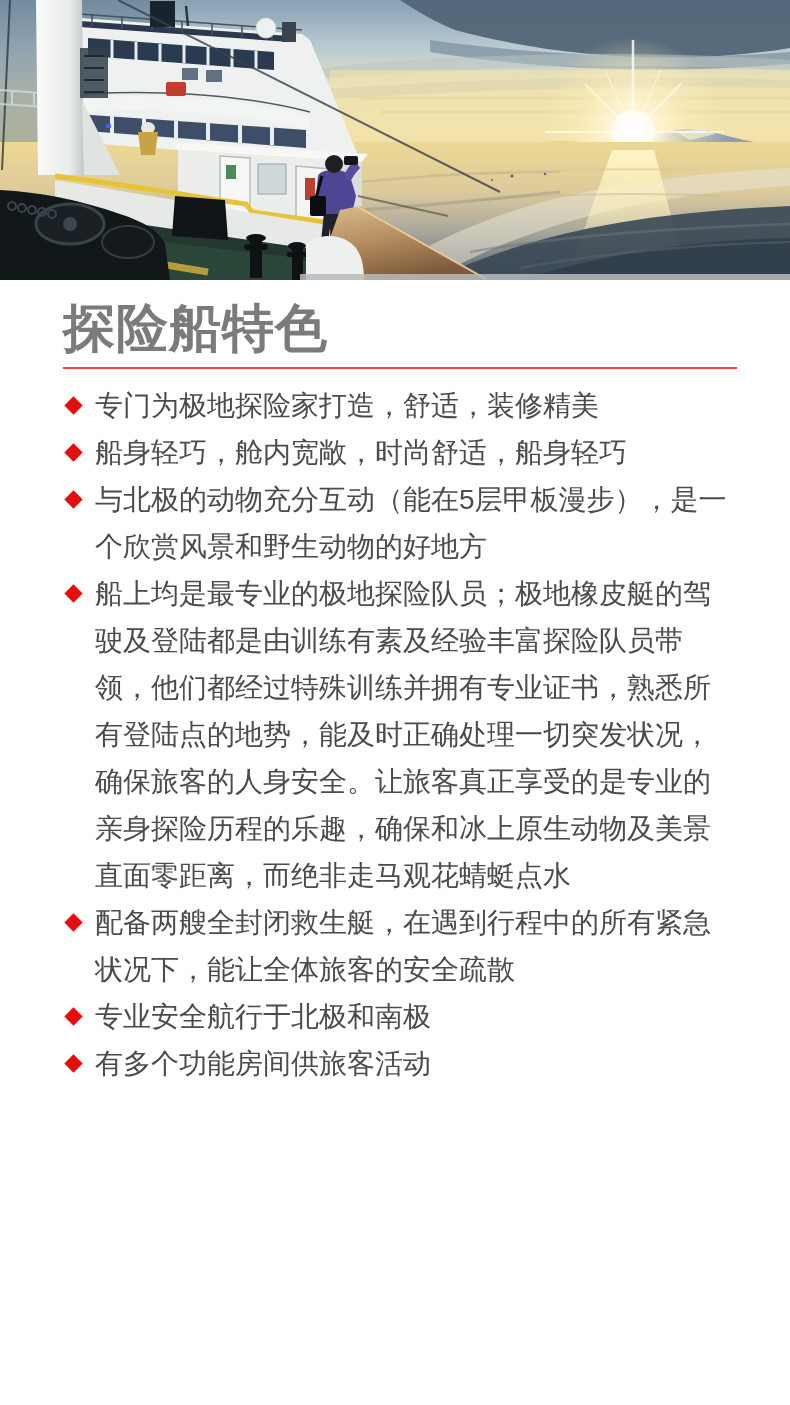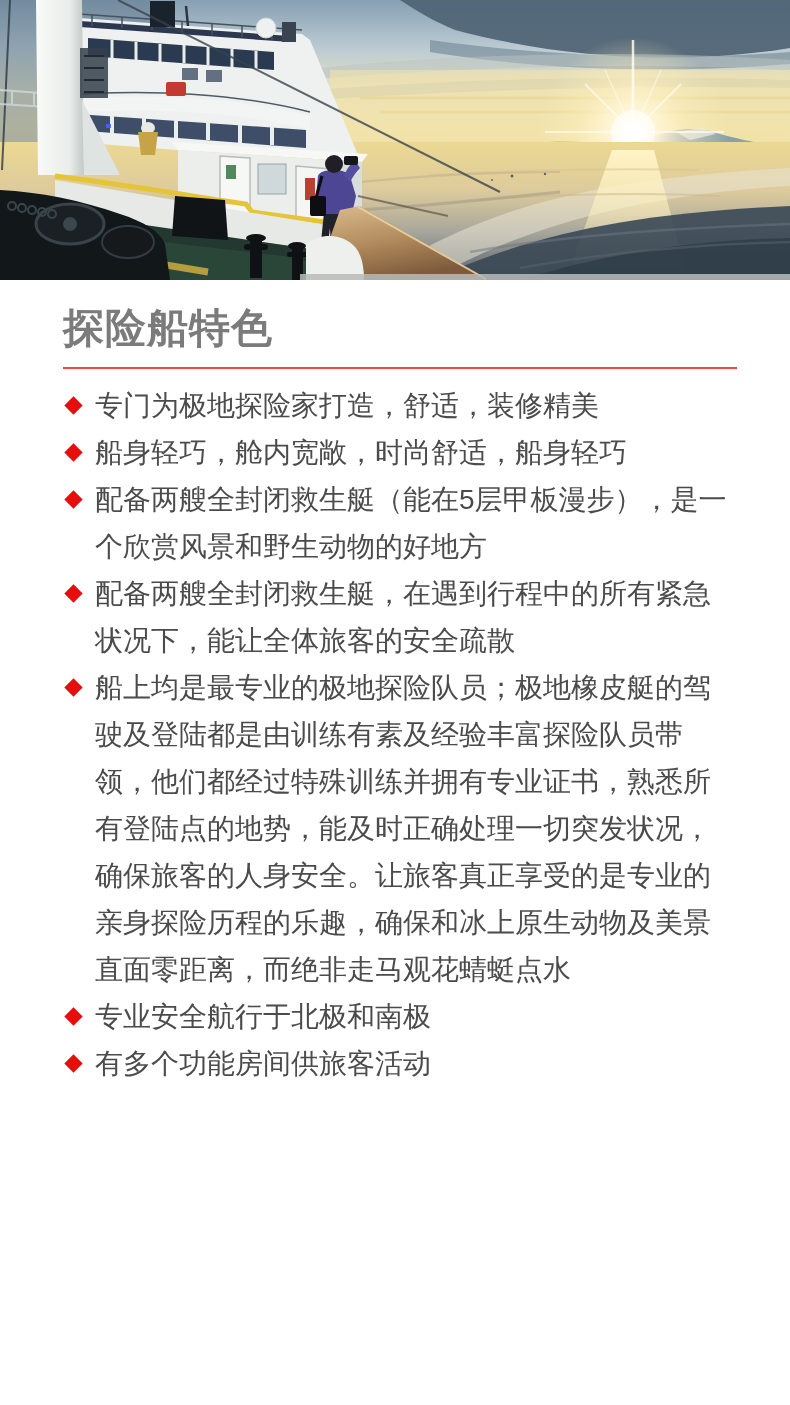--- a/index.html
+++ b/index.html
@@ -15,7 +15,7 @@
   .hero{width:790px;height:280px;line-height:0;overflow:hidden;}
   .hero svg{display:block;}
   .content{padding:0 53px 42px 63px;}
-  .sec-title{font-size:41px;line-height:44px;font-weight:bold;color:var(--heading);margin:26px 0 0 0;letter-spacing:1px;}
+  .sec-title{font-size:52px;line-height:44px;font-weight:bold;color:var(--heading);margin:26px 0 0 0;letter-spacing:1px;}
   .divider{height:2px;background:var(--divider);margin-top:17px;}
   ul.features{list-style:none;margin:13px 0 12px 0;padding:0;}
   ul.features li{position:relative;padding-left:32px;font-size:28px;line-height:47px;color:var(--text);word-break:break-all;}

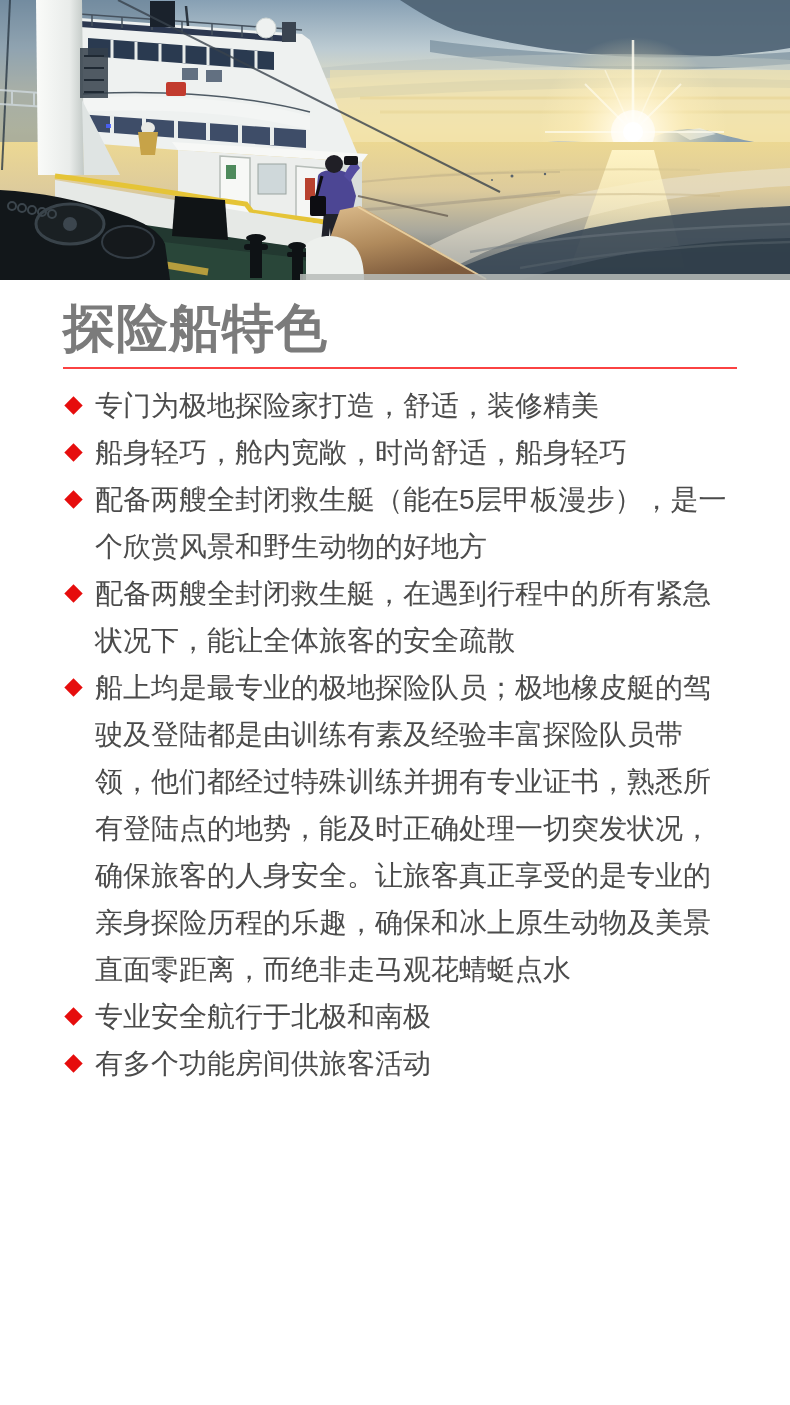--- a/index.html
+++ b/index.html
@@ -245,7 +245,7 @@
   <ul class="features">
       <li><span class="bullet"></span><span>专门为极地探险家打造，舒适，装修精美</span></li>
       <li><span class="bullet"></span><span>船身轻巧，舱内宽敞，时尚舒适，船身轻巧</span></li>
-      <li><span class="bullet"></span><span>配备两艘全封闭救生艇（能在5层甲板漫步），是一个欣赏风景和野生动物的好地方</span></li>
+      <li><span class="bullet"></span><span>与北极的动物充分互动（能在5层甲板漫步），是一个欣赏风景和野生动物的好地方</span></li>
       <li><span class="bullet"></span><span>配备两艘全封闭救生艇，在遇到行程中的所有紧急状况下，能让全体旅客的安全疏散</span></li>
       <li><span class="bullet"></span><span>船上均是最专业的极地探险队员；极地橡皮艇的驾驶及登陆都是由训练有素及经验丰富探险队员带领，他们都经过特殊训练并拥有专业证书，熟悉所有登陆点的地势，能及时正确处理一切突发状况，确保旅客的人身安全。让旅客真正享受的是专业的亲身探险历程的乐趣，确保和冰上原生动物及美景直面零距离，而绝非走马观花蜻蜓点水</span></li>
       <li><span class="bullet"></span><span>专业安全航行于北极和南极</span></li>

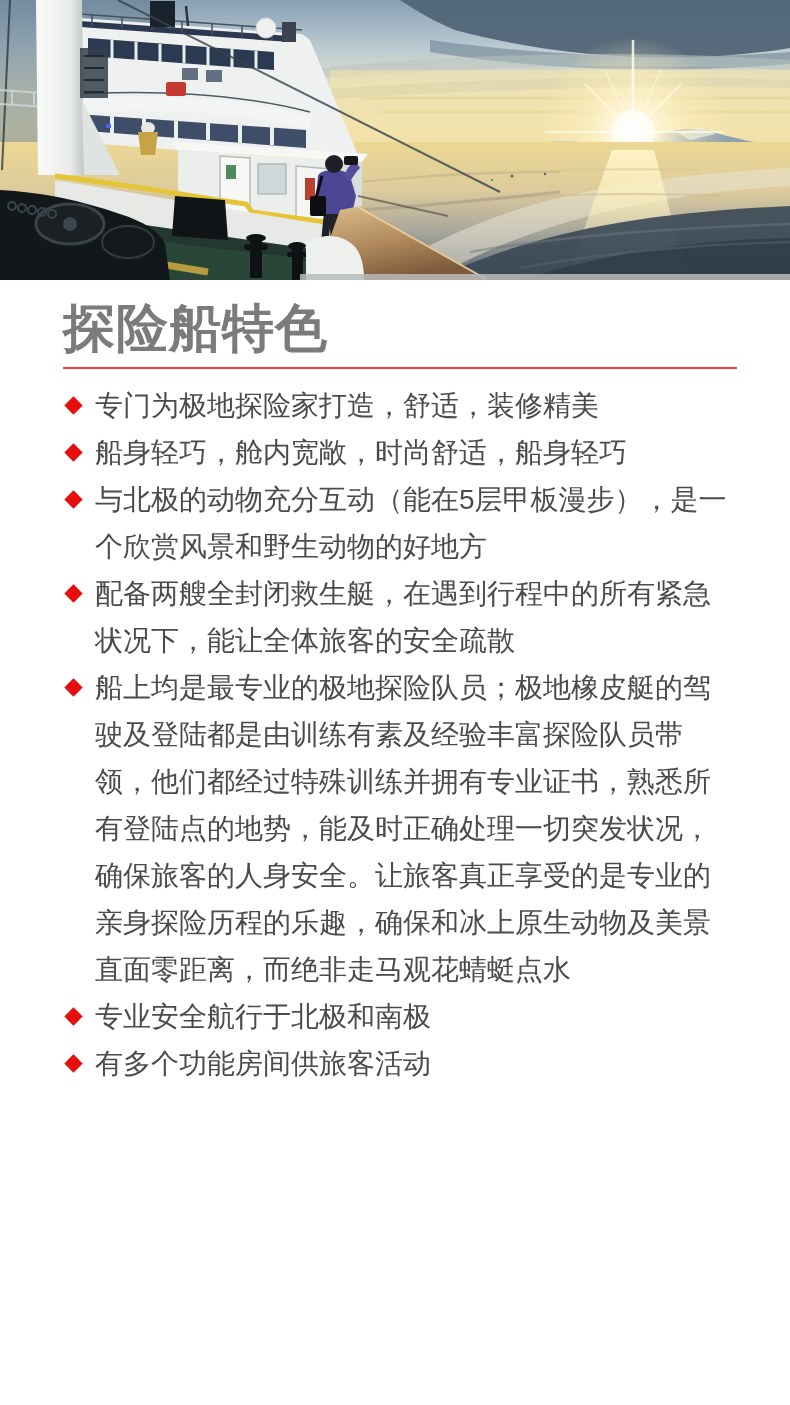--- a/index.html
+++ b/index.html
@@ -246,8 +246,8 @@
       <li><span class="bullet"></span><span>专门为极地探险家打造，舒适，装修精美</span></li>
       <li><span class="bullet"></span><span>船身轻巧，舱内宽敞，时尚舒适，船身轻巧</span></li>
       <li><span class="bullet"></span><span>与北极的动物充分互动（能在5层甲板漫步），是一个欣赏风景和野生动物的好地方</span></li>
+      <li><span class="bullet"></span><span>船上均是最专业的极地探险队员；极地橡皮艇的驾驶及登陆都是由训练有素及经验丰富探险队员带领，他们都经过特殊训练并拥有专业证书，熟悉所有登陆点的地势，能及时正确处理一切突发状况，确保旅客的人身安全。让旅客真正享受的是专业的亲身探险历程的乐趣，确保和冰上原生动物及美景直面零距离，而绝非走马观花蜻蜓点水</span></li>
       <li><span class="bullet"></span><span>配备两艘全封闭救生艇，在遇到行程中的所有紧急状况下，能让全体旅客的安全疏散</span></li>
-      <li><span class="bullet"></span><span>船上均是最专业的极地探险队员；极地橡皮艇的驾驶及登陆都是由训练有素及经验丰富探险队员带领，他们都经过特殊训练并拥有专业证书，熟悉所有登陆点的地势，能及时正确处理一切突发状况，确保旅客的人身安全。让旅客真正享受的是专业的亲身探险历程的乐趣，确保和冰上原生动物及美景直面零距离，而绝非走马观花蜻蜓点水</span></li>
       <li><span class="bullet"></span><span>专业安全航行于北极和南极</span></li>
       <li><span class="bullet"></span><span>有多个功能房间供旅客活动</span></li>
     </ul>

